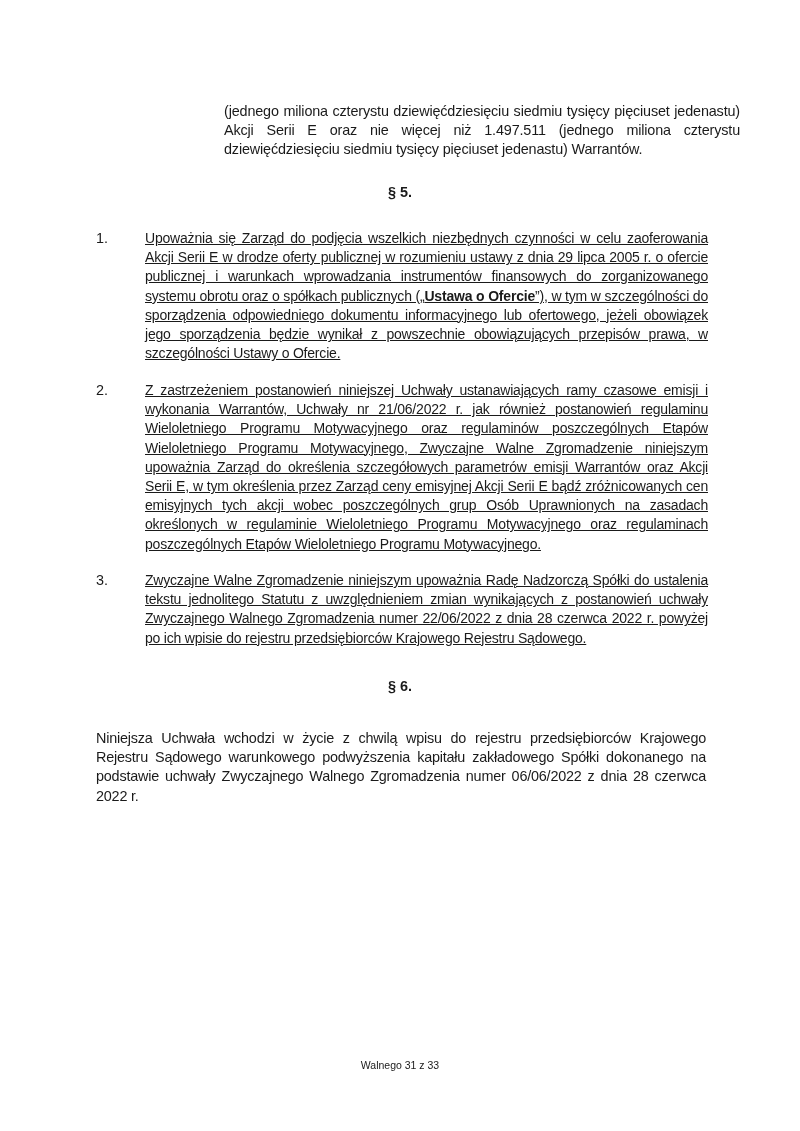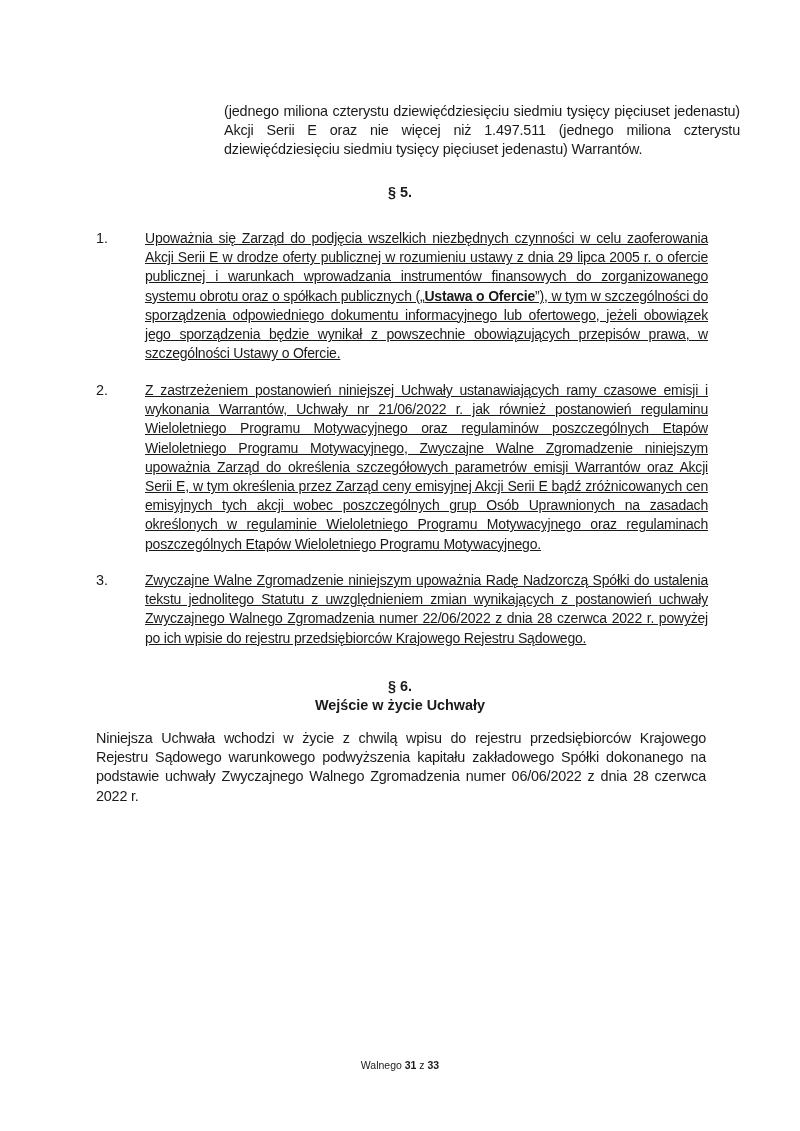--- a/index.html
+++ b/index.html
@@ -65,7 +65,6 @@
 
   <div class="heading h6">
     <div>§ 6.</div>
-    <div>Wejście w życie Uchwały</div>
   </div>
 
   <div class="p final just">Niniejsza Uchwała wchodzi w życie z chwilą wpisu do rejestru przedsiębiorców Krajowego Rejestru Sądowego warunkowego podwyższenia kapitału zakładowego Spółki dokonanego na podstawie uchwały Zwyczajnego Walnego Zgromadzenia numer 06/06/2022 z dnia 28 czerwca 2022 r.</div>

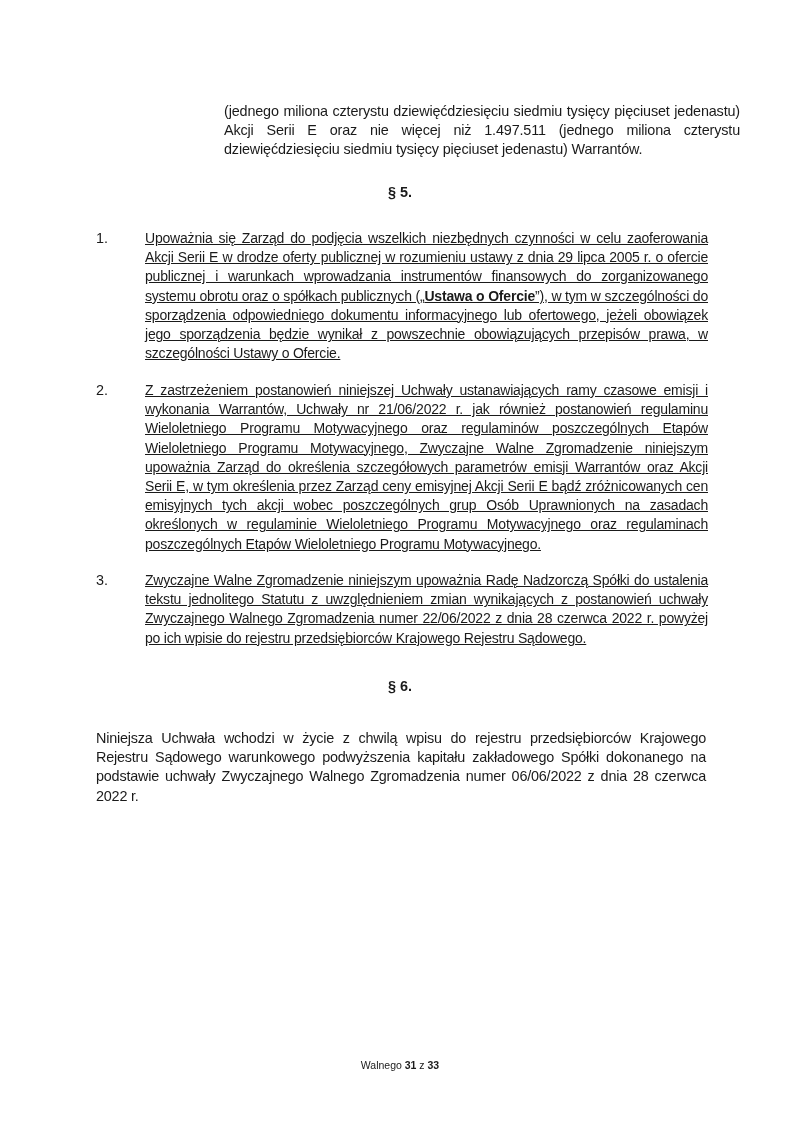--- a/index.html
+++ b/index.html
@@ -34,7 +34,7 @@
       position: absolute; left: 0; width: 800px; top: 1058px; text-align: center;
       font-size: 10.5px; line-height: 14px;
     }
-    .footer b { font-weight: bold; margin-top: 6px; }
+    .footer b { font-weight: normal; margin-top: 6px; }
     .just { text-align: justify; text-align-last: left; }
   </style>
 </head>

